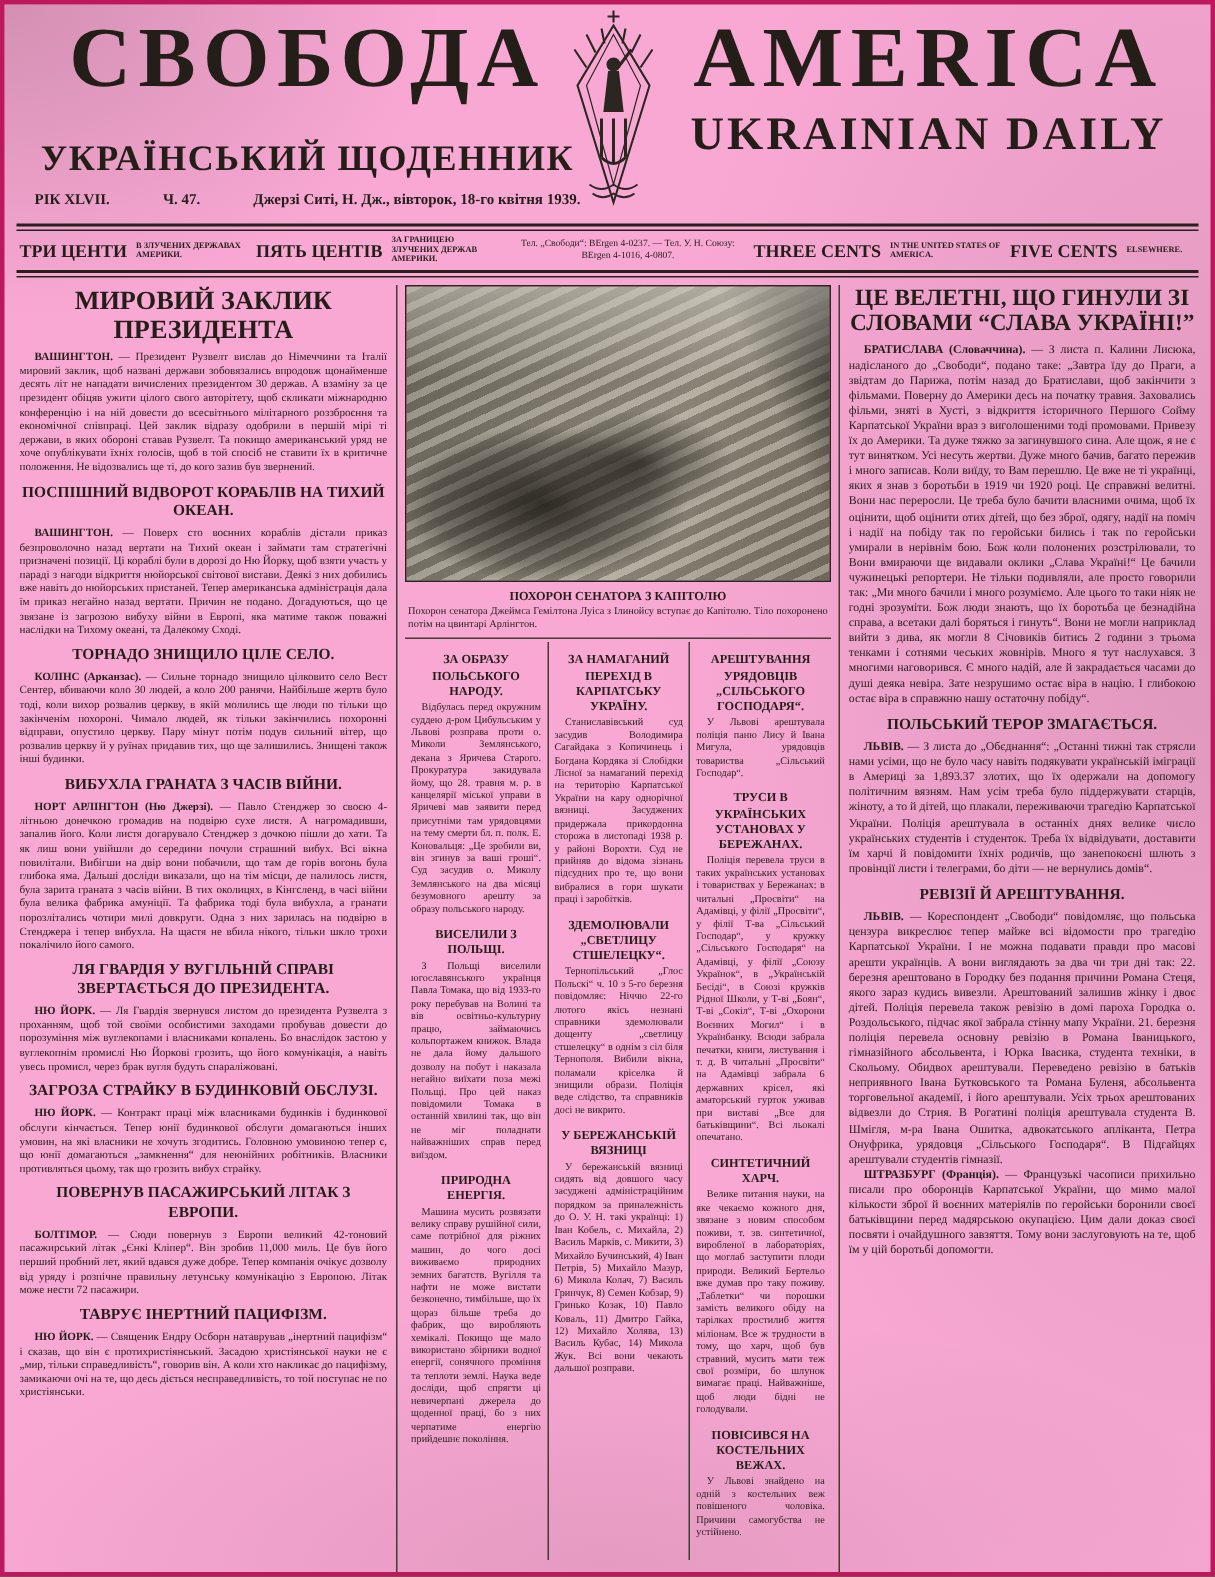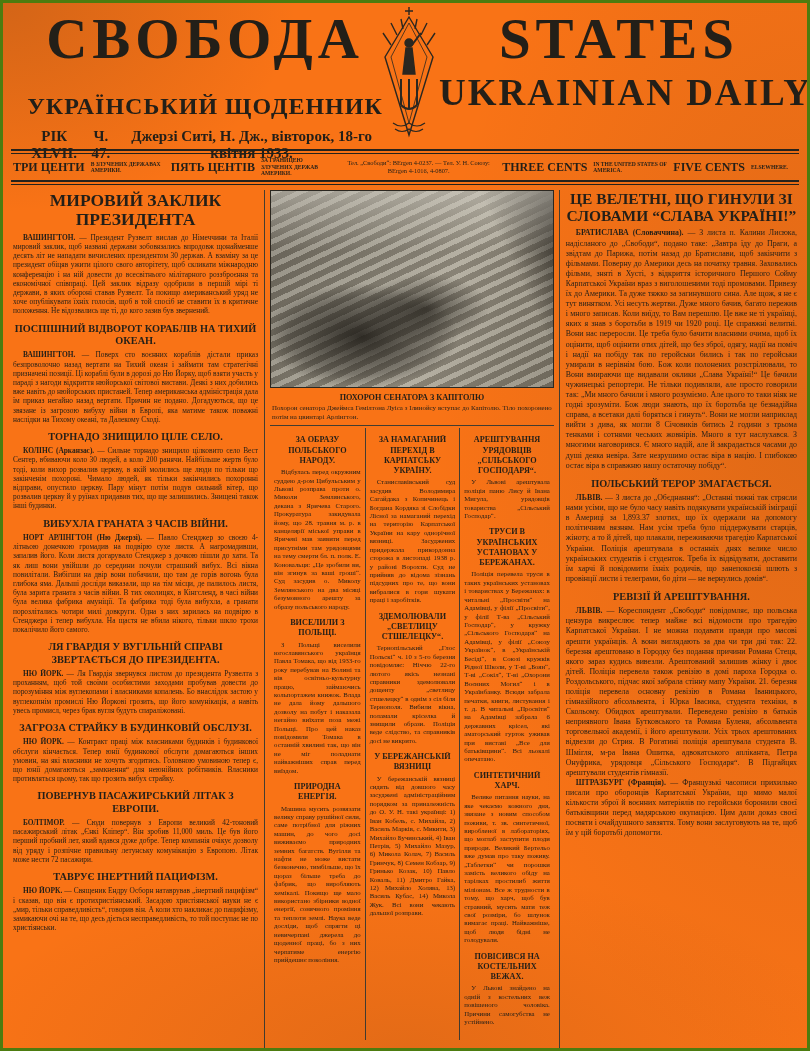--- a/index.html
+++ b/index.html
@@ -5,10 +5,10 @@
   html,body{margin:0;padding:0;background:#141210;}
   .page{
     width:810px;height:1051px;position:relative;margin:0 auto;
-    background:#f97316;
+    background:#f9a8d4;
     color:#231f18;
     font-family:"Liberation Serif","DejaVu Serif",serif;
-    box-sizing:border-box;border:3px solid #4d7c0f;overflow:hidden;
+    box-sizing:border-box;border:3px solid #be185d;overflow:hidden;
   }
   .page::before{content:"";position:absolute;inset:0;pointer-events:none;
     background:

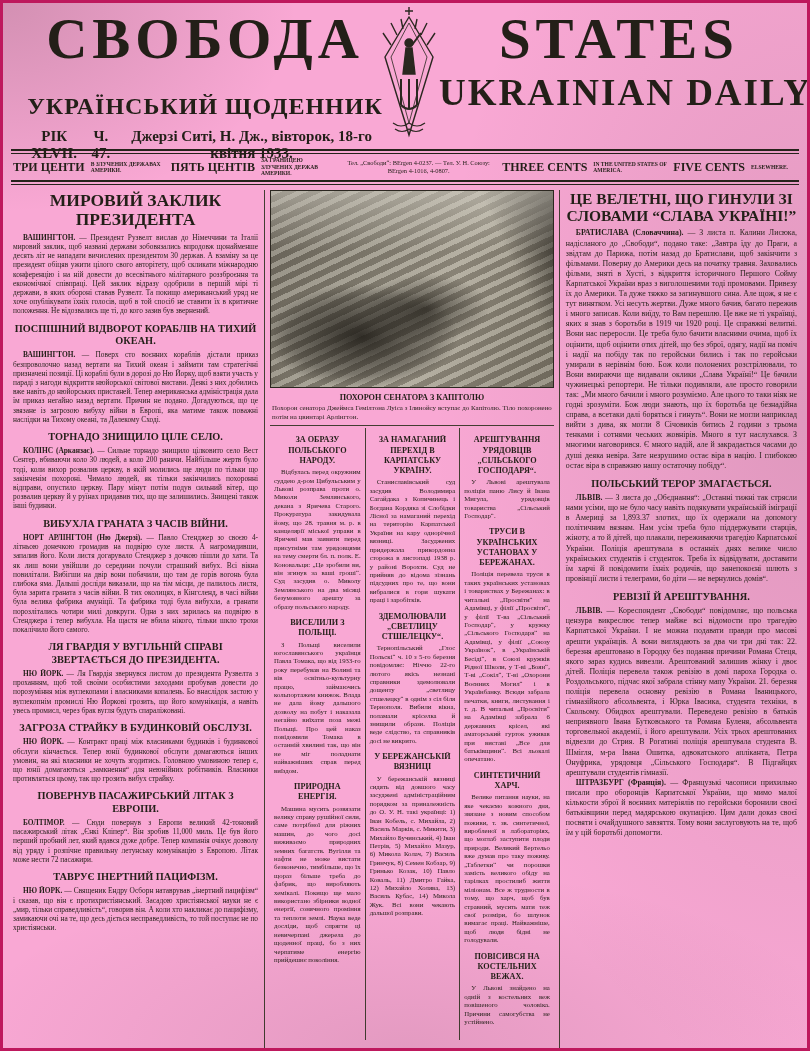--- a/index.html
+++ b/index.html
@@ -96,7 +96,7 @@
     </div>
 
     <div class="mh-en">
-      <div class="mh-title">STATES</div>
+      <div class="mh-title">AMERICA</div>
       <div class="mh-sub-en">UKRAINIAN DAILY</div>
     </div>
   </div>

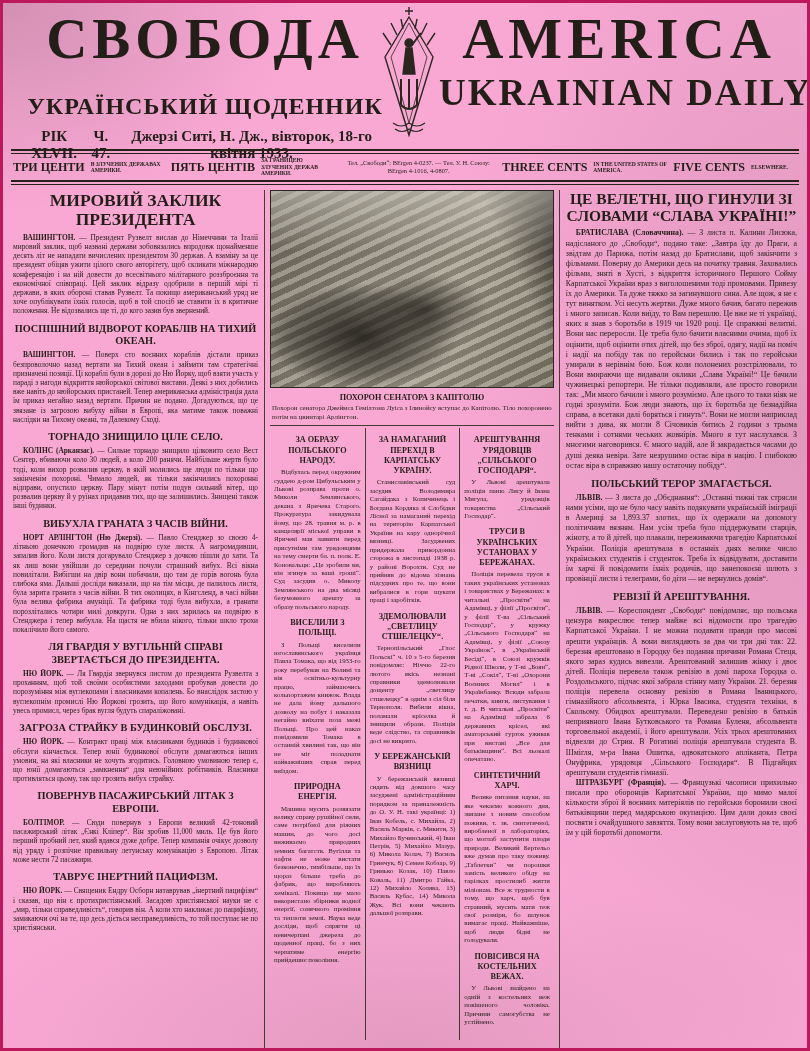--- a/index.html
+++ b/index.html
@@ -22,7 +22,7 @@
   .mh-en{position:absolute;left:436px;top:6px;width:360px;text-align:center;}
   .mh-title{font-weight:bold;font-size:57px;line-height:60px;letter-spacing:5px;white-space:nowrap;}
   .mh-sub-uk{font-weight:bold;font-size:24px;letter-spacing:1px;margin-top:24px;white-space:nowrap;}
-  .mh-sub-en{font-weight:bold;font-size:37px;letter-spacing:2px;margin-top:2px;white-space:nowrap;font-family:Liberation Serif, serif;}
+  .mh-sub-en{font-weight:bold;font-size:31px;letter-spacing:2px;margin-top:2px;white-space:nowrap;font-family:Liberation Serif, serif;}
   .mh-date{display:flex;justify-content:space-between;align-items:baseline;
     font-size:15px;font-weight:bold;margin-top:8px;padding:0 4px;}
   .emblem{position:absolute;left:378px;top:2px;width:56px;height:138px;}

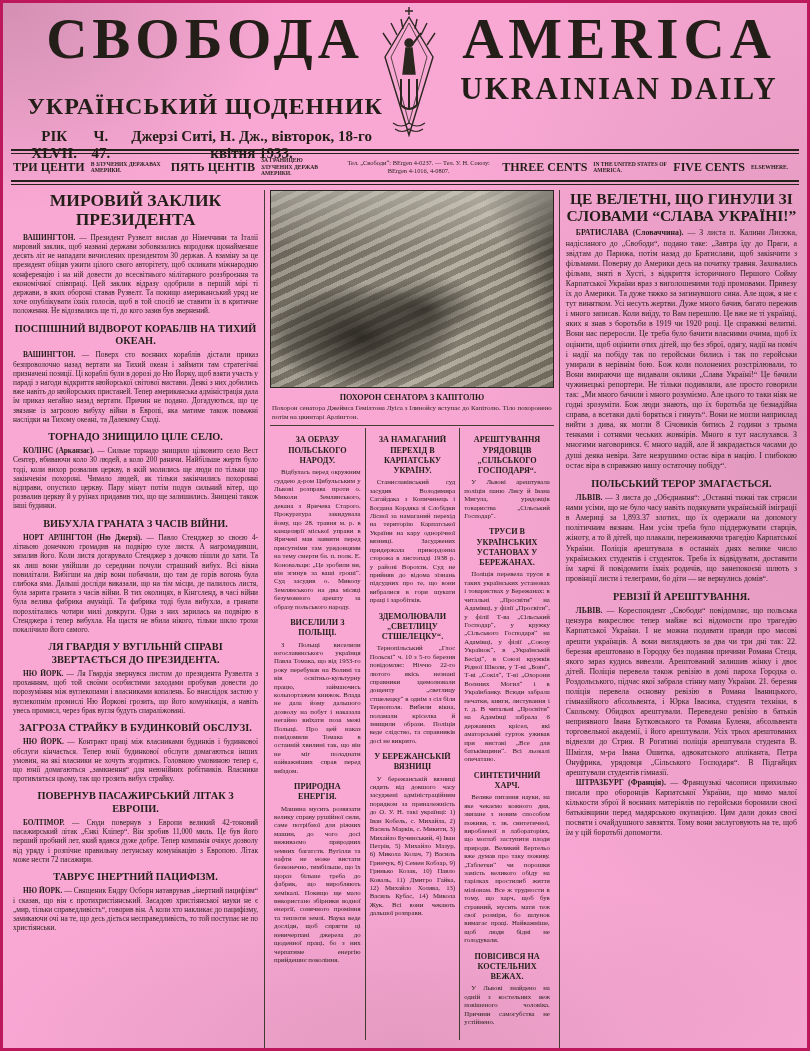--- a/index.html
+++ b/index.html
@@ -24,7 +24,7 @@
   .mh-sub-uk{font-weight:bold;font-size:24px;letter-spacing:1px;margin-top:24px;white-space:nowrap;}
   .mh-sub-en{font-weight:bold;font-size:31px;letter-spacing:2px;margin-top:2px;white-space:nowrap;font-family:Liberation Serif, serif;}
   .mh-date{display:flex;justify-content:space-between;align-items:baseline;
-    font-size:15px;font-weight:bold;margin-top:8px;padding:0 4px;}
+    font-size:10px;font-weight:bold;margin-top:8px;padding:0 4px;}
   .emblem{position:absolute;left:378px;top:2px;width:56px;height:138px;}
   
   .rule2{border-top:2px solid #26221b;border-bottom:1px solid #26221b;height:2px;margin:0 8px;}

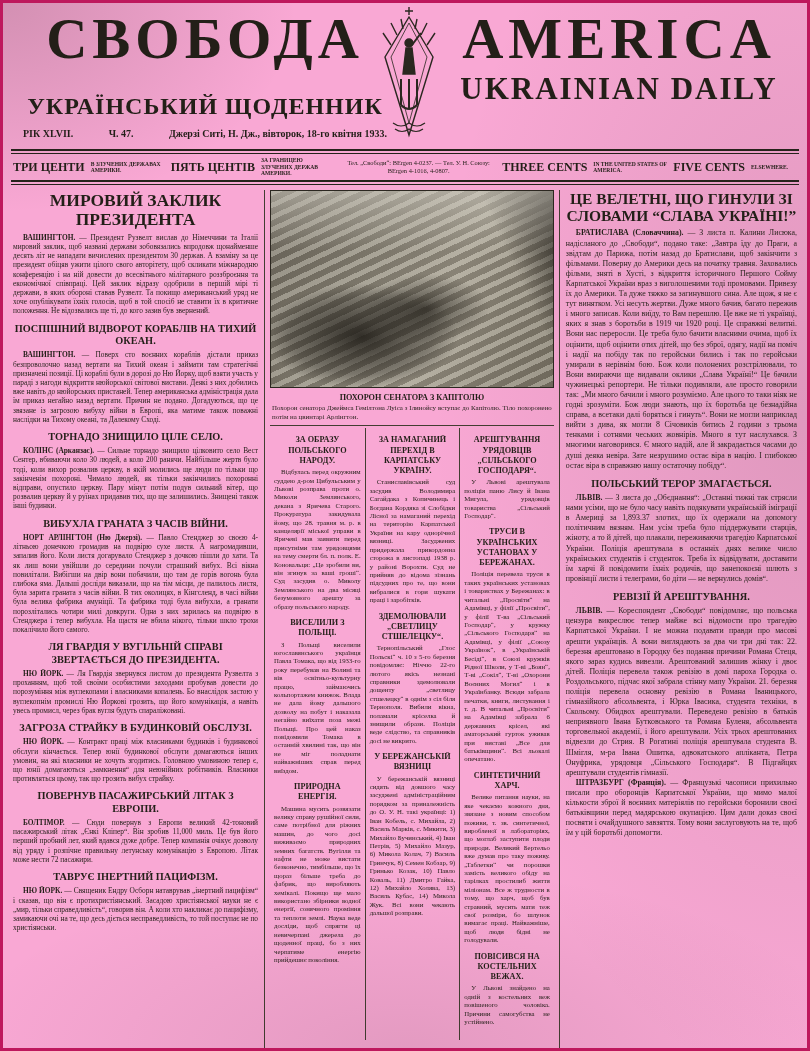--- a/index.html
+++ b/index.html
@@ -74,7 +74,7 @@
       <div class="mh-date">
         <span>РІК XLVII.</span>
         <span>Ч. 47.</span>
-        <span>Джерзі Ситі, Н. Дж., вівторок, 18-го квітня 1933.</span>
+        <span>Джерзі Ситі, Н. Дж., вівторок, 18-го квітня 1939.</span>
       </div>
     </div>
 

